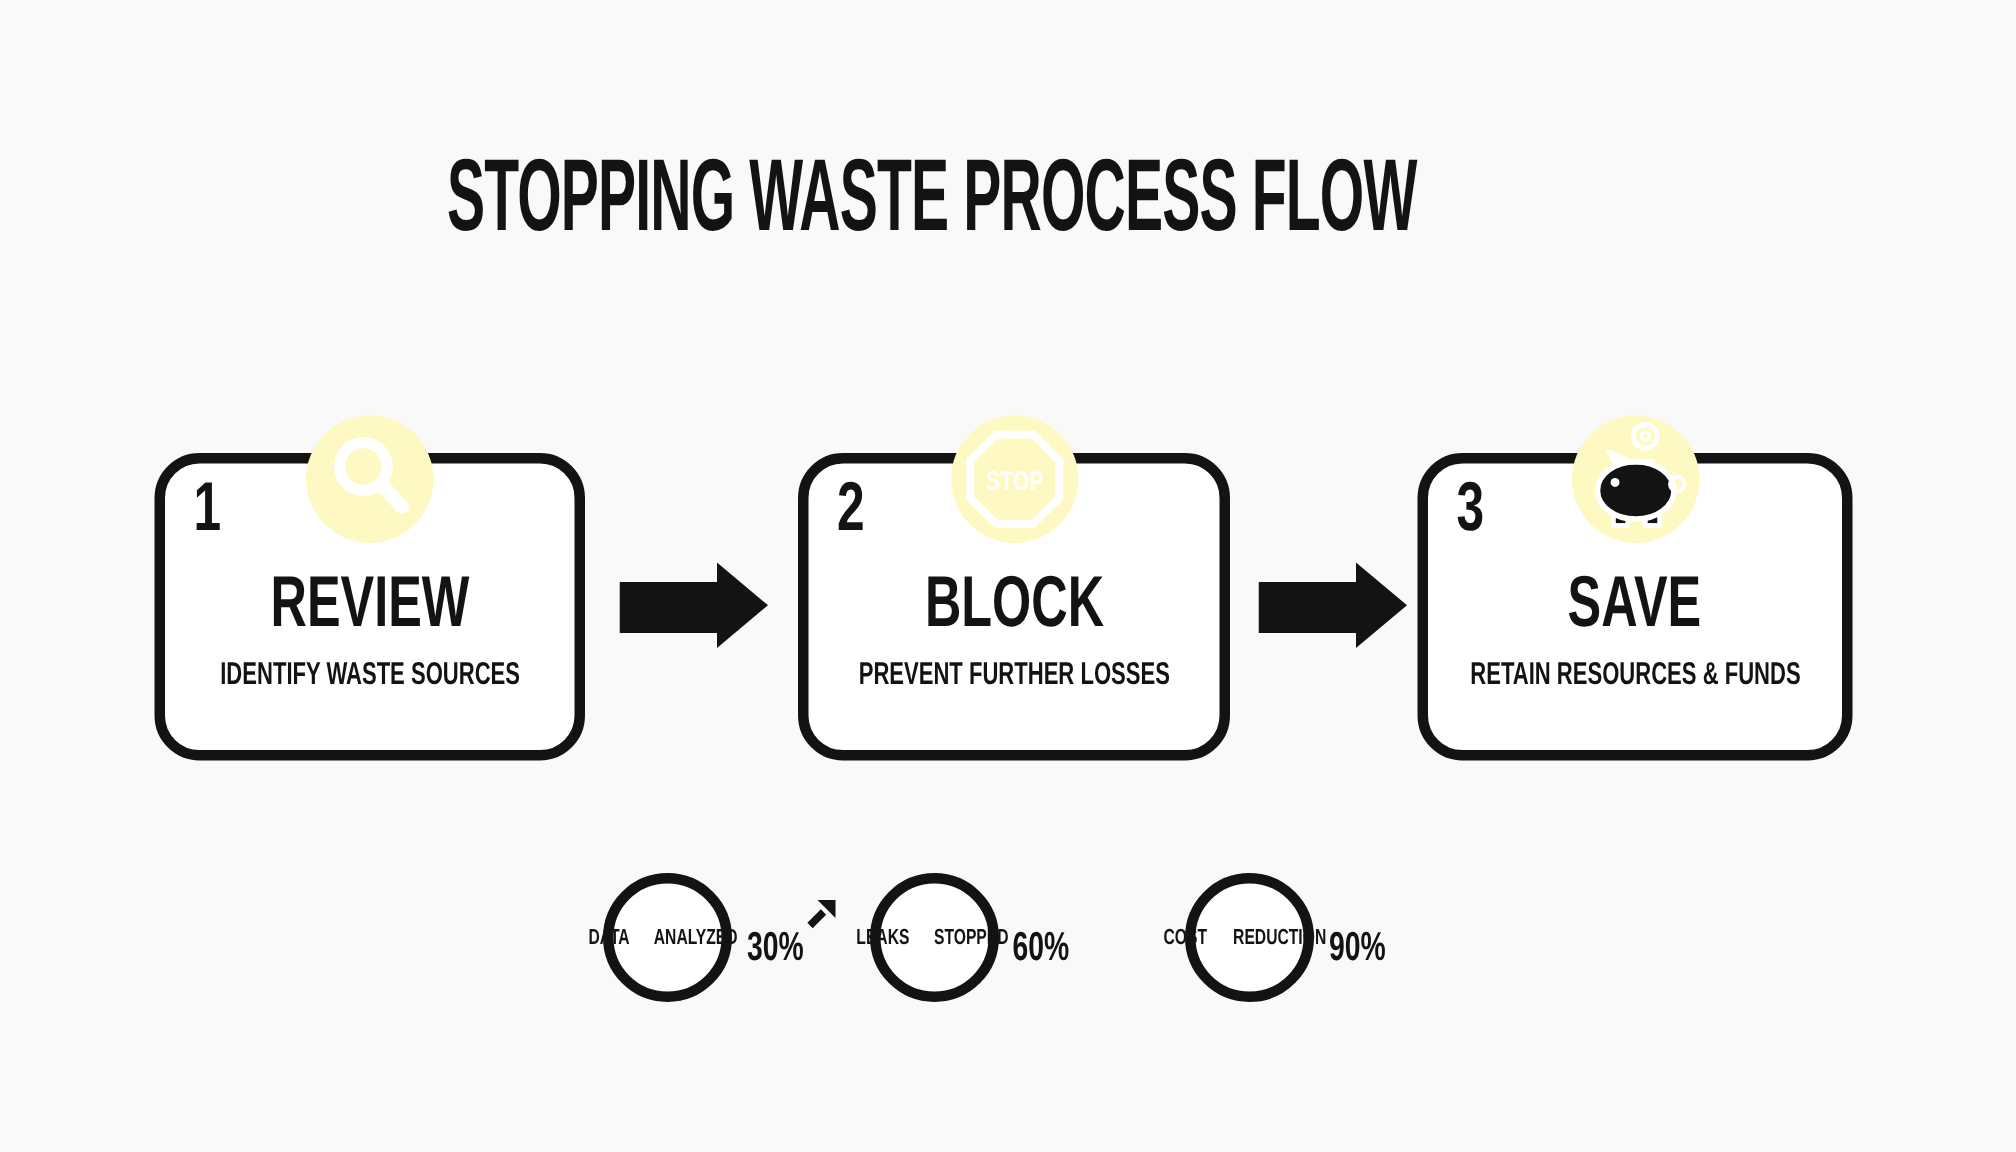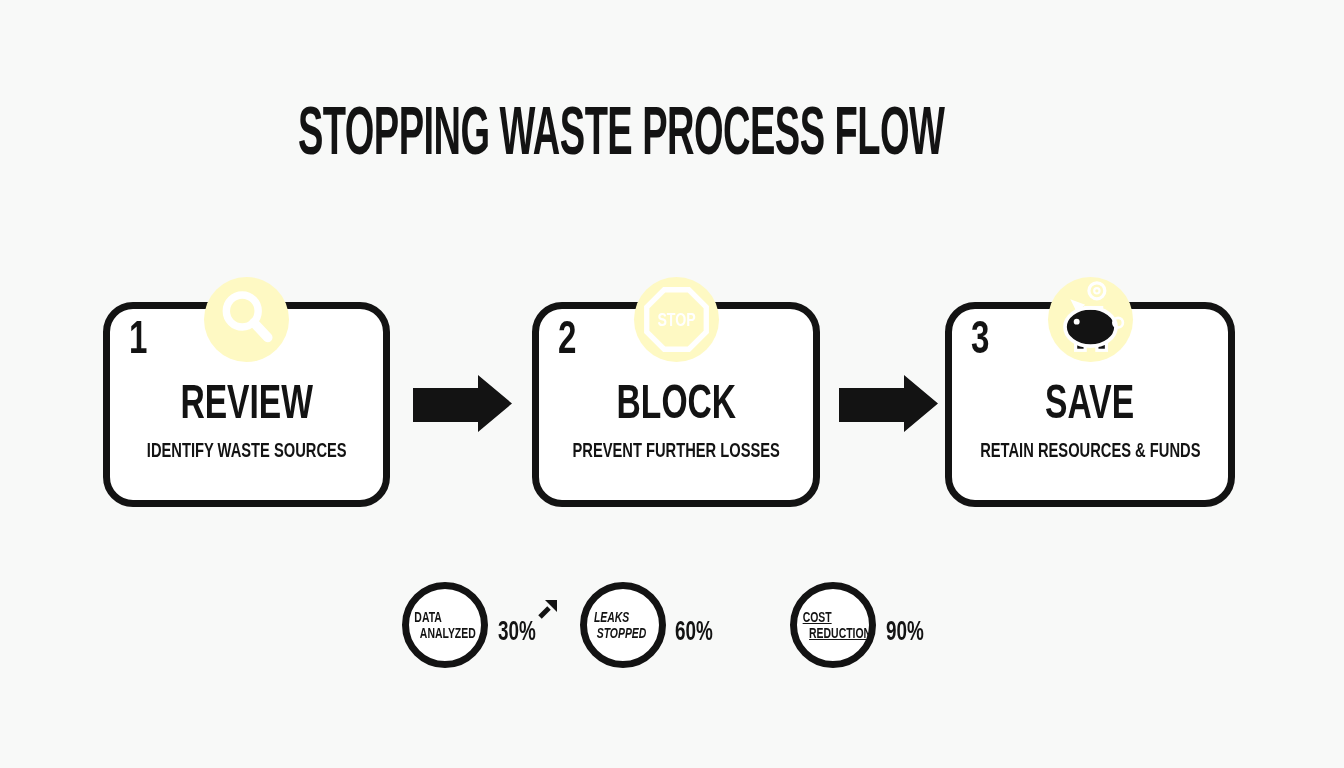--- a/index.html
+++ b/index.html
@@ -40,7 +40,7 @@
   .stat-circle{
     position:absolute; top:582px; width:86px; height:86px; box-sizing:border-box;
     background:#ffffff; border:7px solid #131313; border-radius:50%;
-    display:flex; flex-direction:column; align-items:flex-start; justify-content:center;
+    display:flex; flex-direction:row; align-items:center; justify-content:center;
   }
   .sc1{left:402px;} .sc2{left:580px;font-style:italic;} .sc3{left:790px;text-decoration:underline;}
   .stat-label{font-size:14.5px; line-height:16px; text-align:center; transform:scaleX(.72); transform-origin:center;}

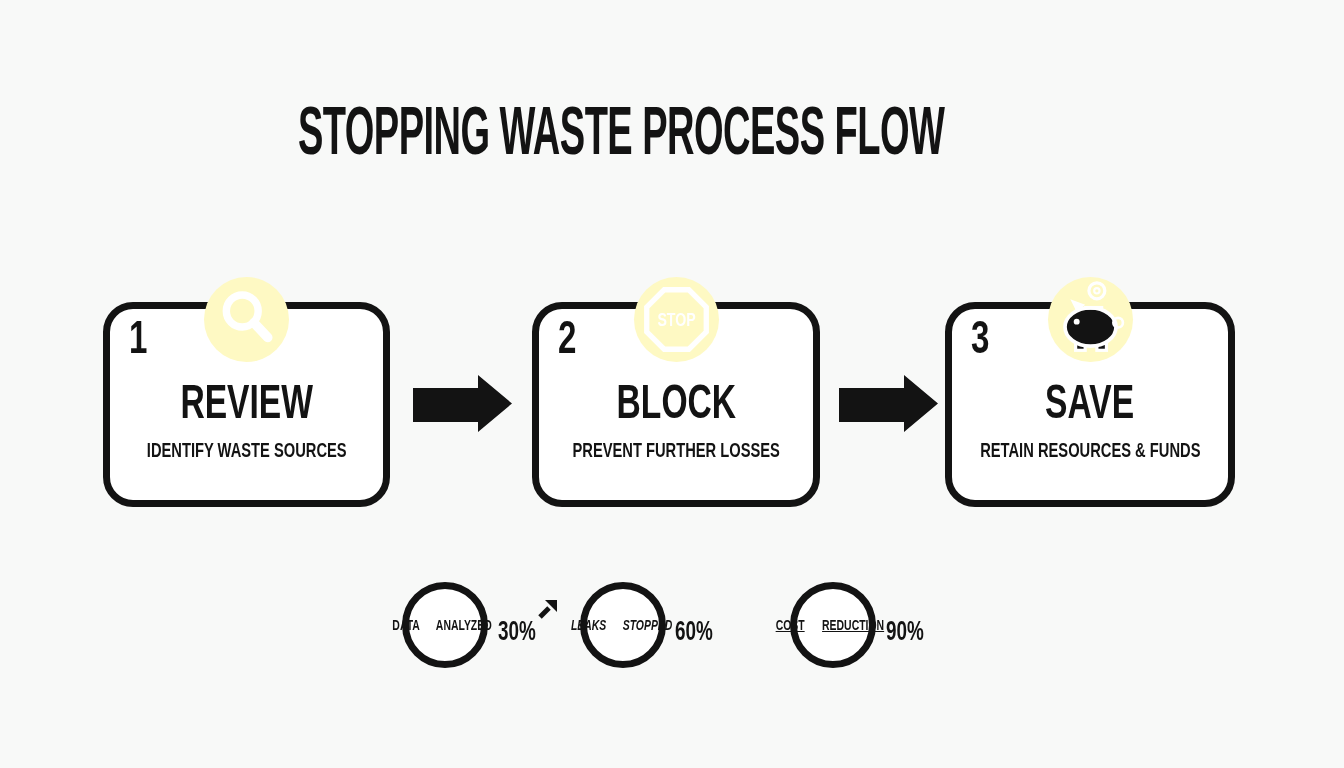--- a/index.html
+++ b/index.html
@@ -42,7 +42,7 @@
     background:#ffffff; border:7px solid #131313; border-radius:50%;
     display:flex; flex-direction:row; align-items:center; justify-content:center;
   }
-  .sc1{left:402px;} .sc2{left:580px;font-style:italic;} .sc3{left:790px;text-decoration:underline;}
+  .sc1{left:402px;} .sc2{left:580px;} .sc3{left:790px;text-decoration:underline;}
   .stat-label{font-size:14.5px; line-height:16px; text-align:center; transform:scaleX(.72); transform-origin:center;}
   .stat-value{position:absolute; top:618px; font-size:27px; line-height:27px; transform:scaleX(.7); transform-origin:left center;}
   .sv1{left:498px;} .sv2{left:675px;} .sv3{left:886px;}

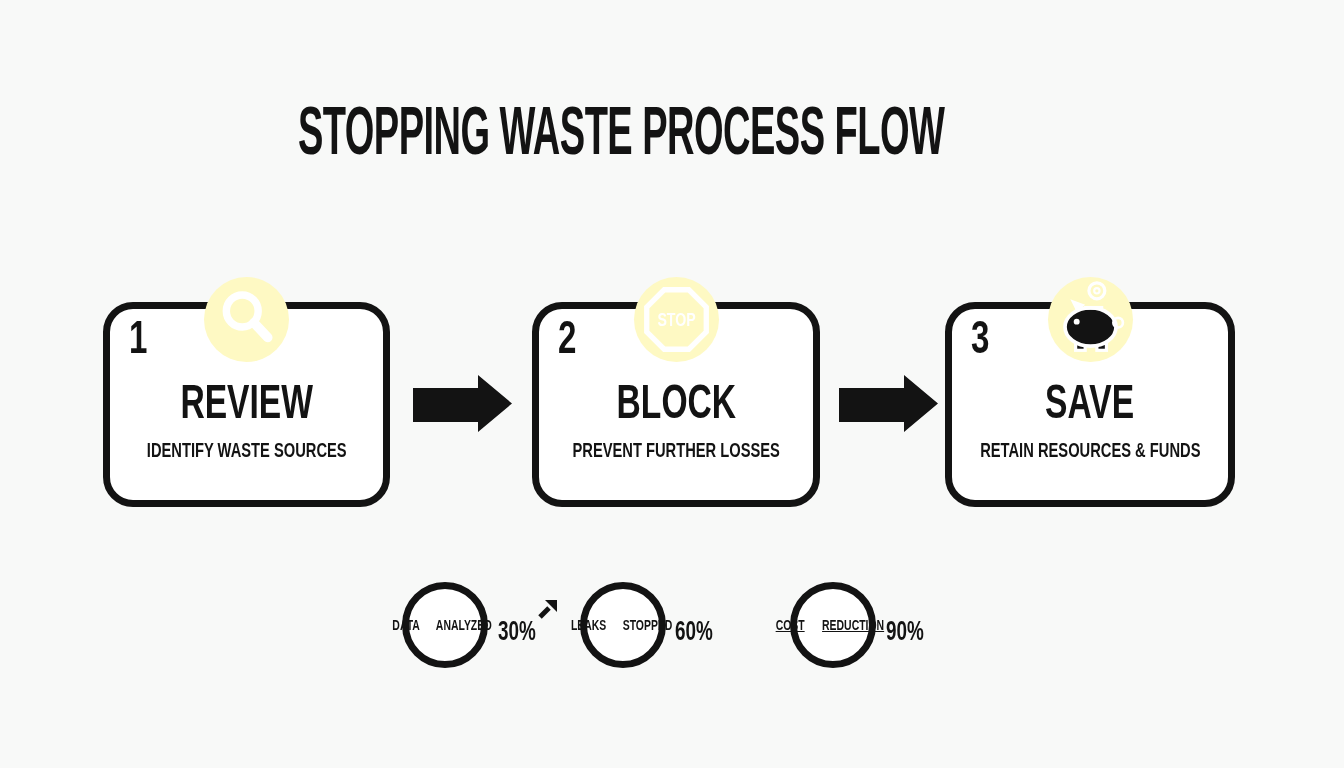--- a/index.html
+++ b/index.html
@@ -42,7 +42,7 @@
     background:#ffffff; border:7px solid #131313; border-radius:50%;
     display:flex; flex-direction:row; align-items:center; justify-content:center;
   }
-  .sc1{left:402px;} .sc2{left:580px;} .sc3{left:790px;text-decoration:underline;}
+  .sc1{left:402px;} .sc2{left:580px;} .sc3{left:790px;}
   .stat-label{font-size:14.5px; line-height:16px; text-align:center; transform:scaleX(.72); transform-origin:center;}
   .stat-value{position:absolute; top:618px; font-size:27px; line-height:27px; transform:scaleX(.7); transform-origin:left center;}
   .sv1{left:498px;} .sv2{left:675px;} .sv3{left:886px;}

